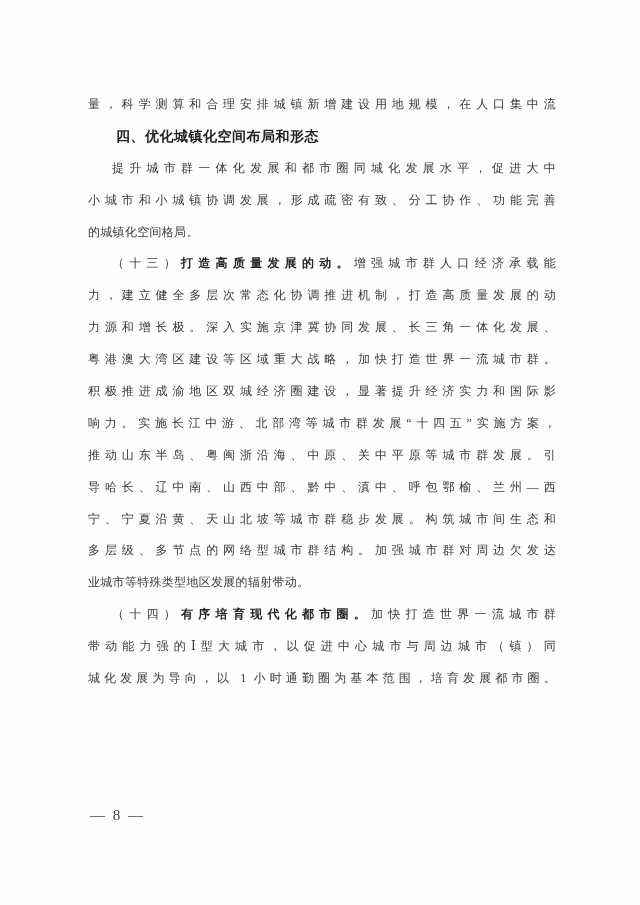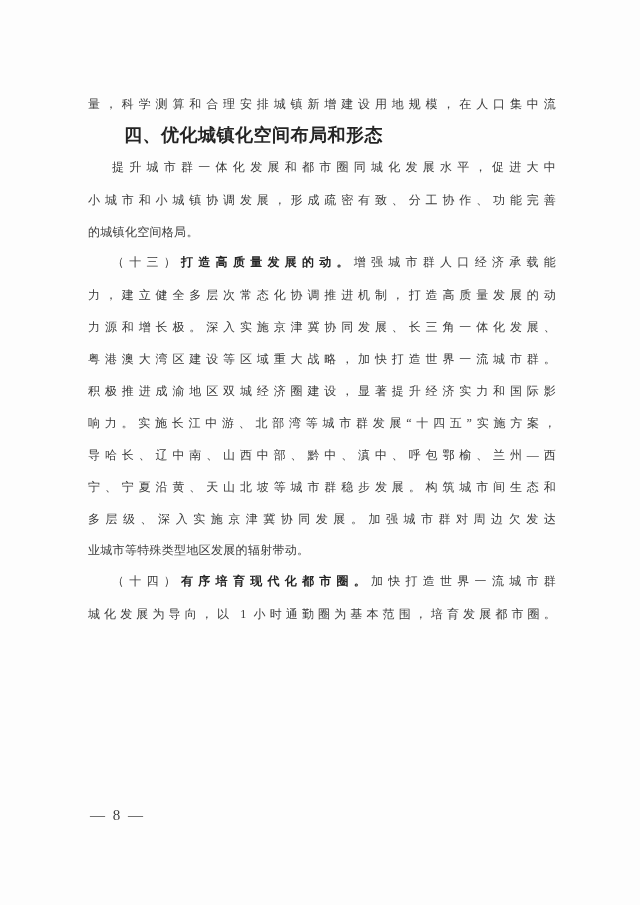--- a/index.html
+++ b/index.html
@@ -39,9 +39,9 @@
     font-family: Liberation Mono, monospace;
   }
   .line.heading {
-    font-family: Liberation Mono, monospace;
+    font-family: Liberation Serif, serif;
     font-weight: bold;
-    font-size: 18px;
+    font-size: 14px;
     color: #222222;
     letter-spacing: 0.5px;
   }

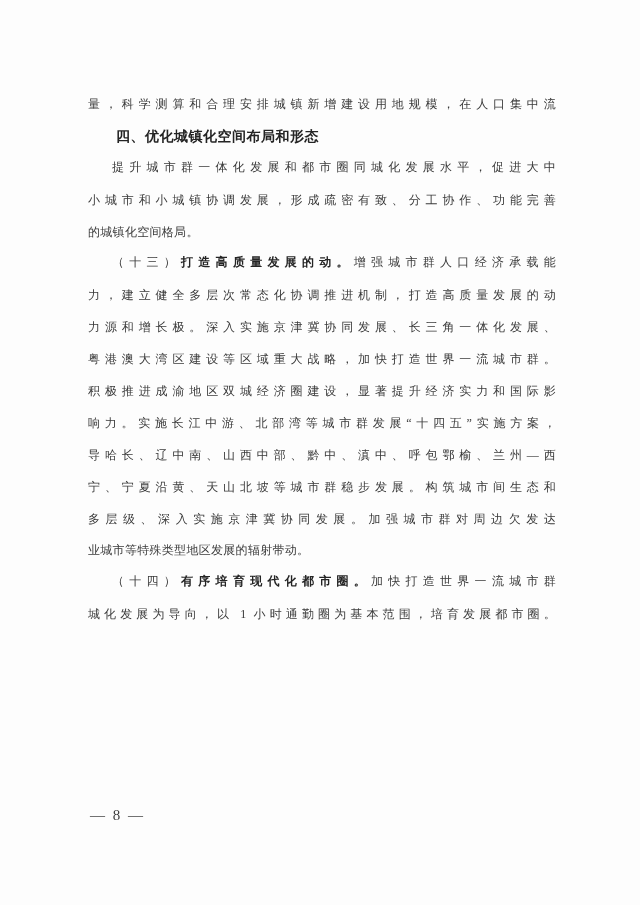--- a/index.html
+++ b/index.html
@@ -36,7 +36,6 @@
   }
   .line.indent {
     text-indent: 2em;
-    font-family: Liberation Mono, monospace;
   }
   .line.heading {
     font-family: Liberation Serif, serif;

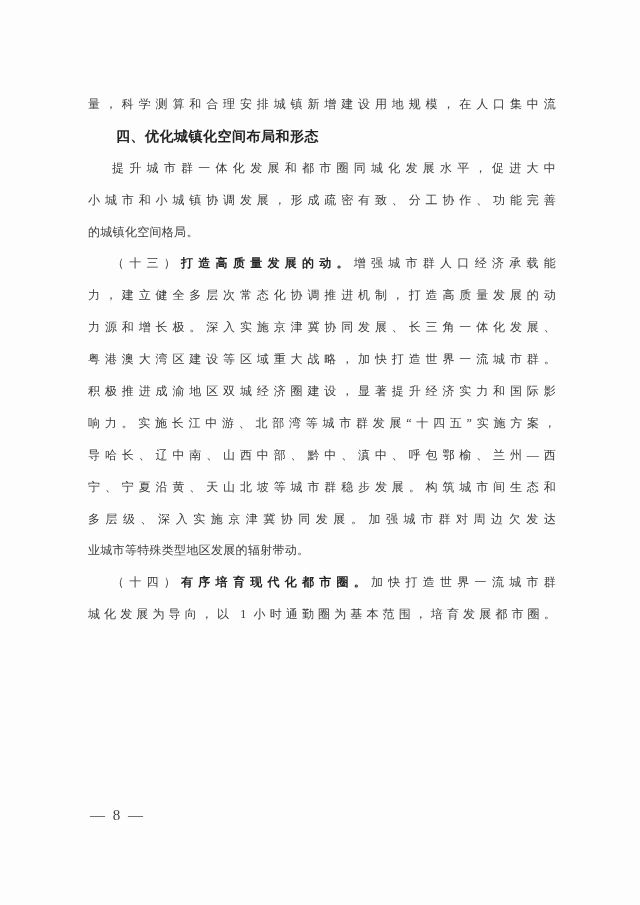--- a/index.html
+++ b/index.html
@@ -74,6 +74,7 @@
       <div class="line just"><span>粤港澳大湾区建设等区域重大战略，加快打造世界一流城市群。</span></div>
       <div class="line just"><span>积极推进成渝地区双城经济圈建设，显著提升经济实力和国际影</span></div>
       <div class="line just"><span>响力。实施长江中游、北部湾等城市群发展“十四五”实施方案，</span></div>
+      <div class="line just"><span>推动山东半岛、粤闽浙沿海、中原、关中平原等城市群发展。引</span></div>
       <div class="line just"><span>导哈长、辽中南、山西中部、黔中、滇中、呼包鄂榆、兰州—西</span></div>
       <div class="line just"><span>宁、宁夏沿黄、天山北坡等城市群稳步发展。构筑城市间生态和</span></div>
       <div class="line just"><span>多层级、深入实施京津冀协同发展。加强城市群对周边欠发达</span></div>

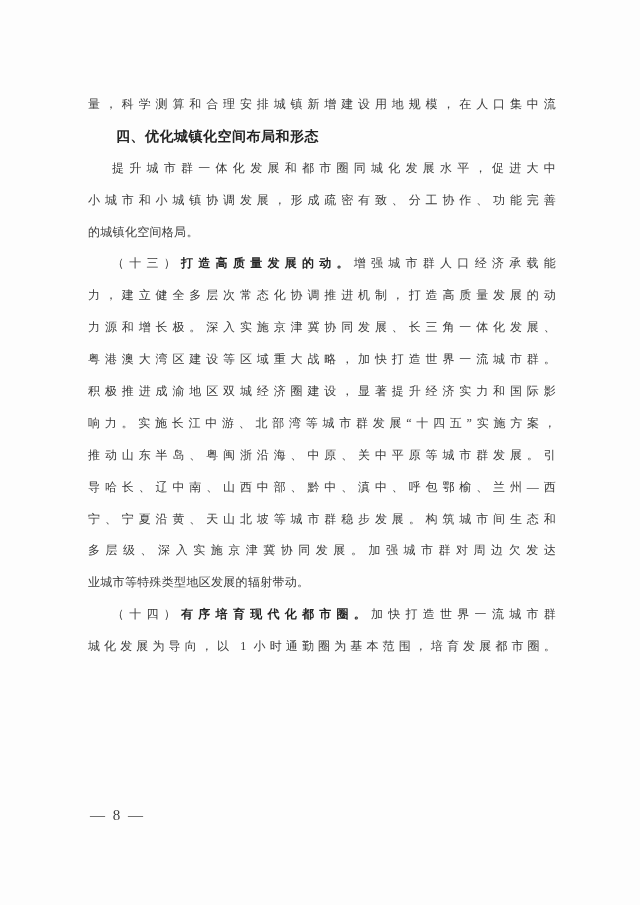--- a/index.html
+++ b/index.html
@@ -77,7 +77,7 @@
       <div class="line just"><span>推动山东半岛、粤闽浙沿海、中原、关中平原等城市群发展。引</span></div>
       <div class="line just"><span>导哈长、辽中南、山西中部、黔中、滇中、呼包鄂榆、兰州—西</span></div>
       <div class="line just"><span>宁、宁夏沿黄、天山北坡等城市群稳步发展。构筑城市间生态和</span></div>
-      <div class="line just"><span>多层级、深入实施京津冀协同发展。加强城市群对周边欠发达</span></div>
+      <div class="line just"><span>多层级、多节点的网络型城市群结构。加强城市群对周边欠发达</span></div>
       <div class="line"><span>业城市等特殊类型地区发展的辐射带动。</span></div>
       <div class="line just indent"><span>（十四）</span><span class="b">有序培育现代化都市圈。</span><span>加快打造世界一流城市群</span></div>
       <div class="line just"><span>城化发展为导向，以 1 小时通勤圈为基本范围，培育发展都市圈。</span></div>

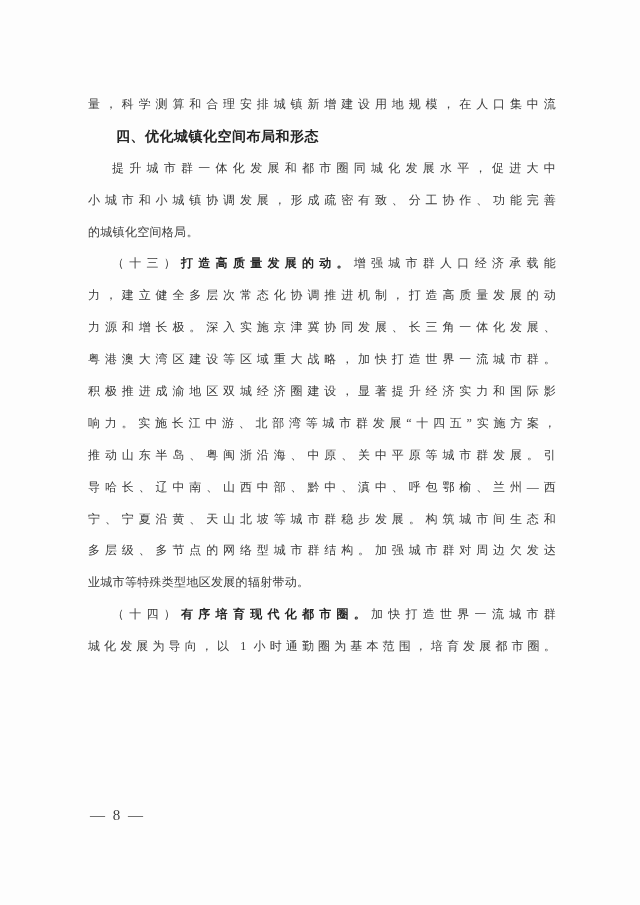--- a/index.html
+++ b/index.html
@@ -80,6 +80,7 @@
       <div class="line just"><span>多层级、多节点的网络型城市群结构。加强城市群对周边欠发达</span></div>
       <div class="line"><span>业城市等特殊类型地区发展的辐射带动。</span></div>
       <div class="line just indent"><span>（十四）</span><span class="b">有序培育现代化都市圈。</span><span>加快打造世界一流城市群</span></div>
+      <div class="line just"><span>带动能力强的Ⅰ型大城市，以促进中心城市与周边城市（镇）同</span></div>
       <div class="line just"><span>城化发展为导向，以 1 小时通勤圈为基本范围，培育发展都市圈。</span></div>
     </div>
   <div class="page-number">— 8 —</div>

